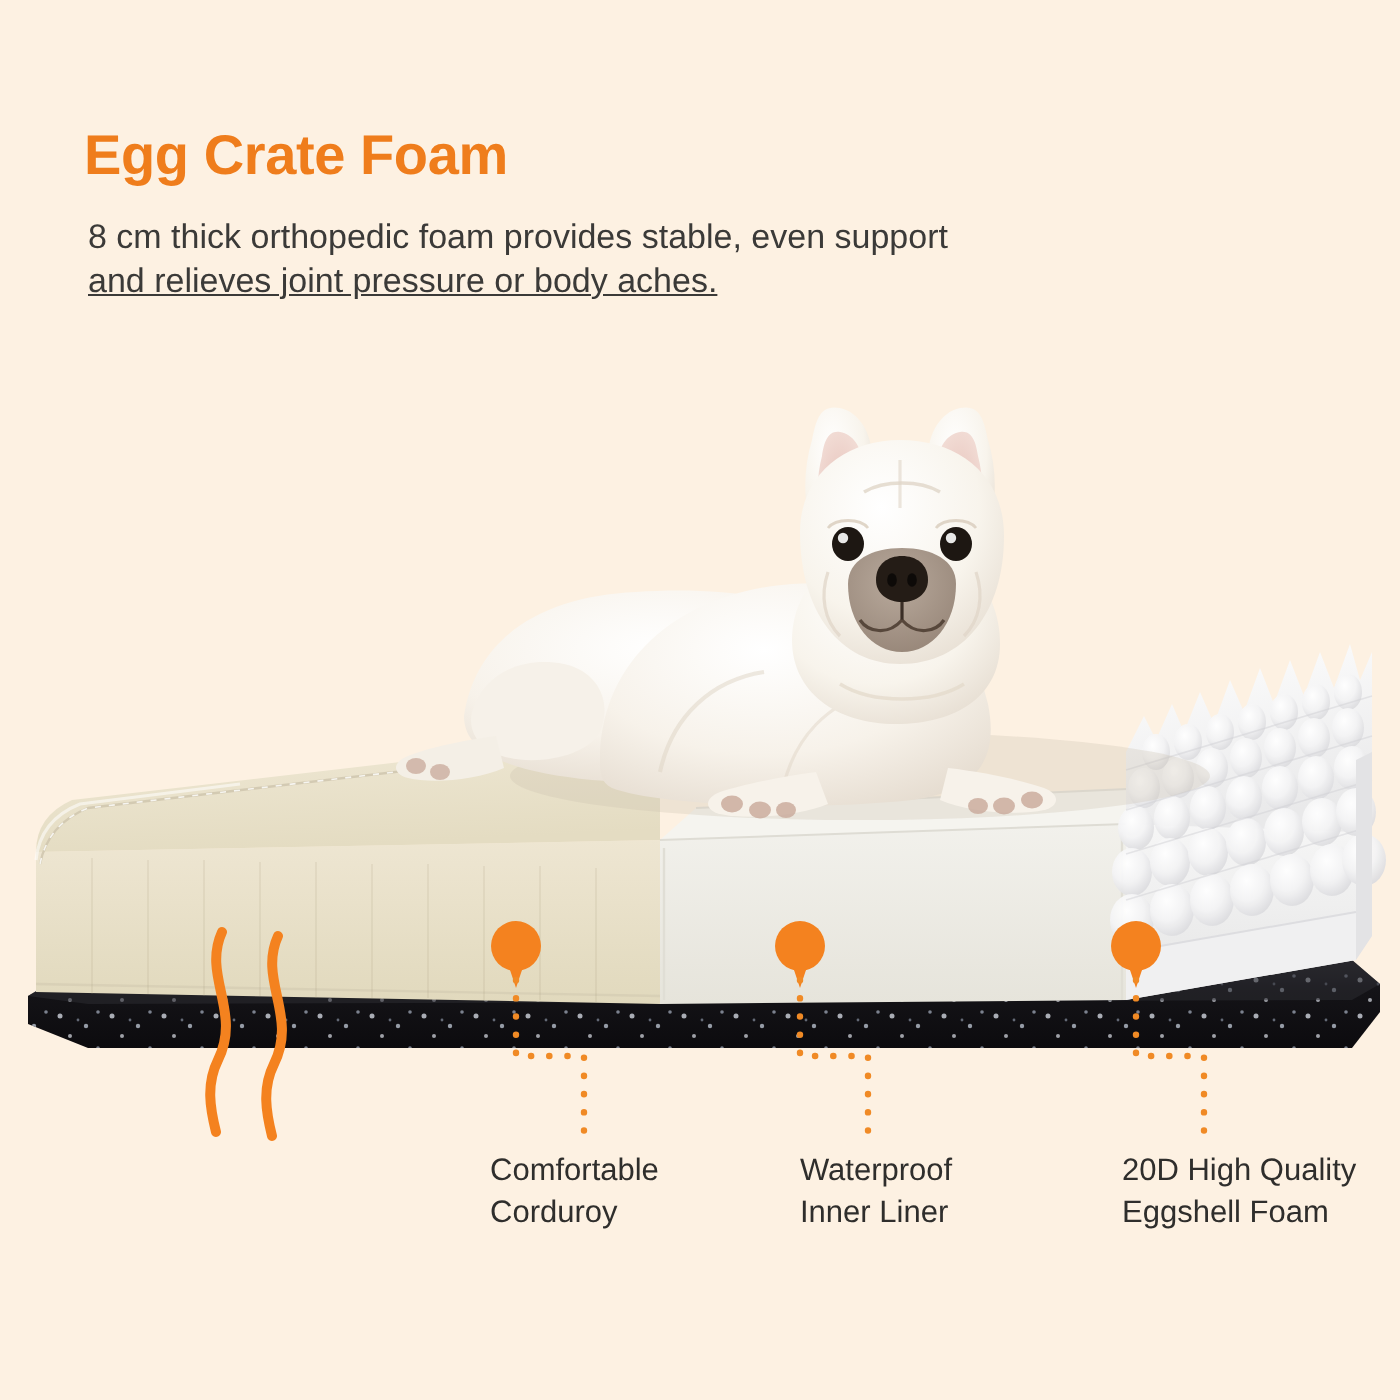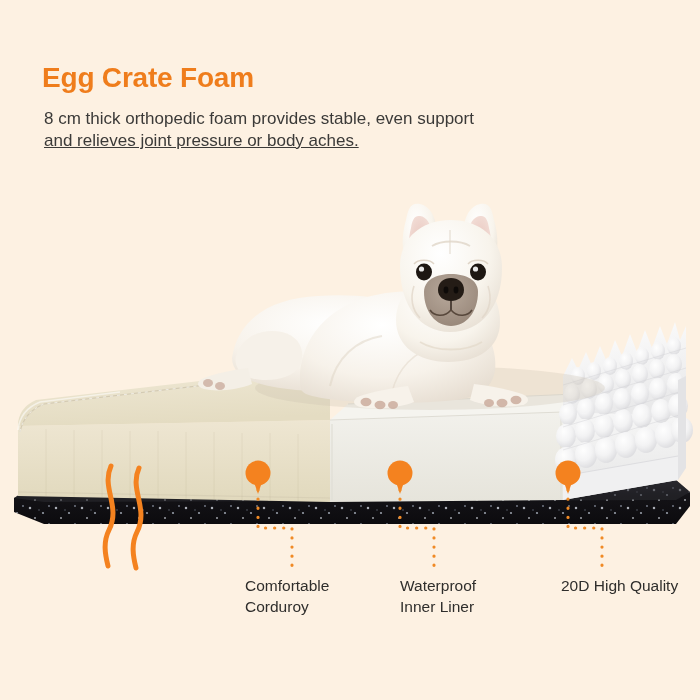--- a/index.html
+++ b/index.html
@@ -432,6 +432,7 @@
 
   <div class="label" style="left:536px; top:575px;margin-left:25px;">
     <span>20D High Quality</span>
+    <span class="l2">Eggshell Foam</span>
   </div>
 
 </div>

